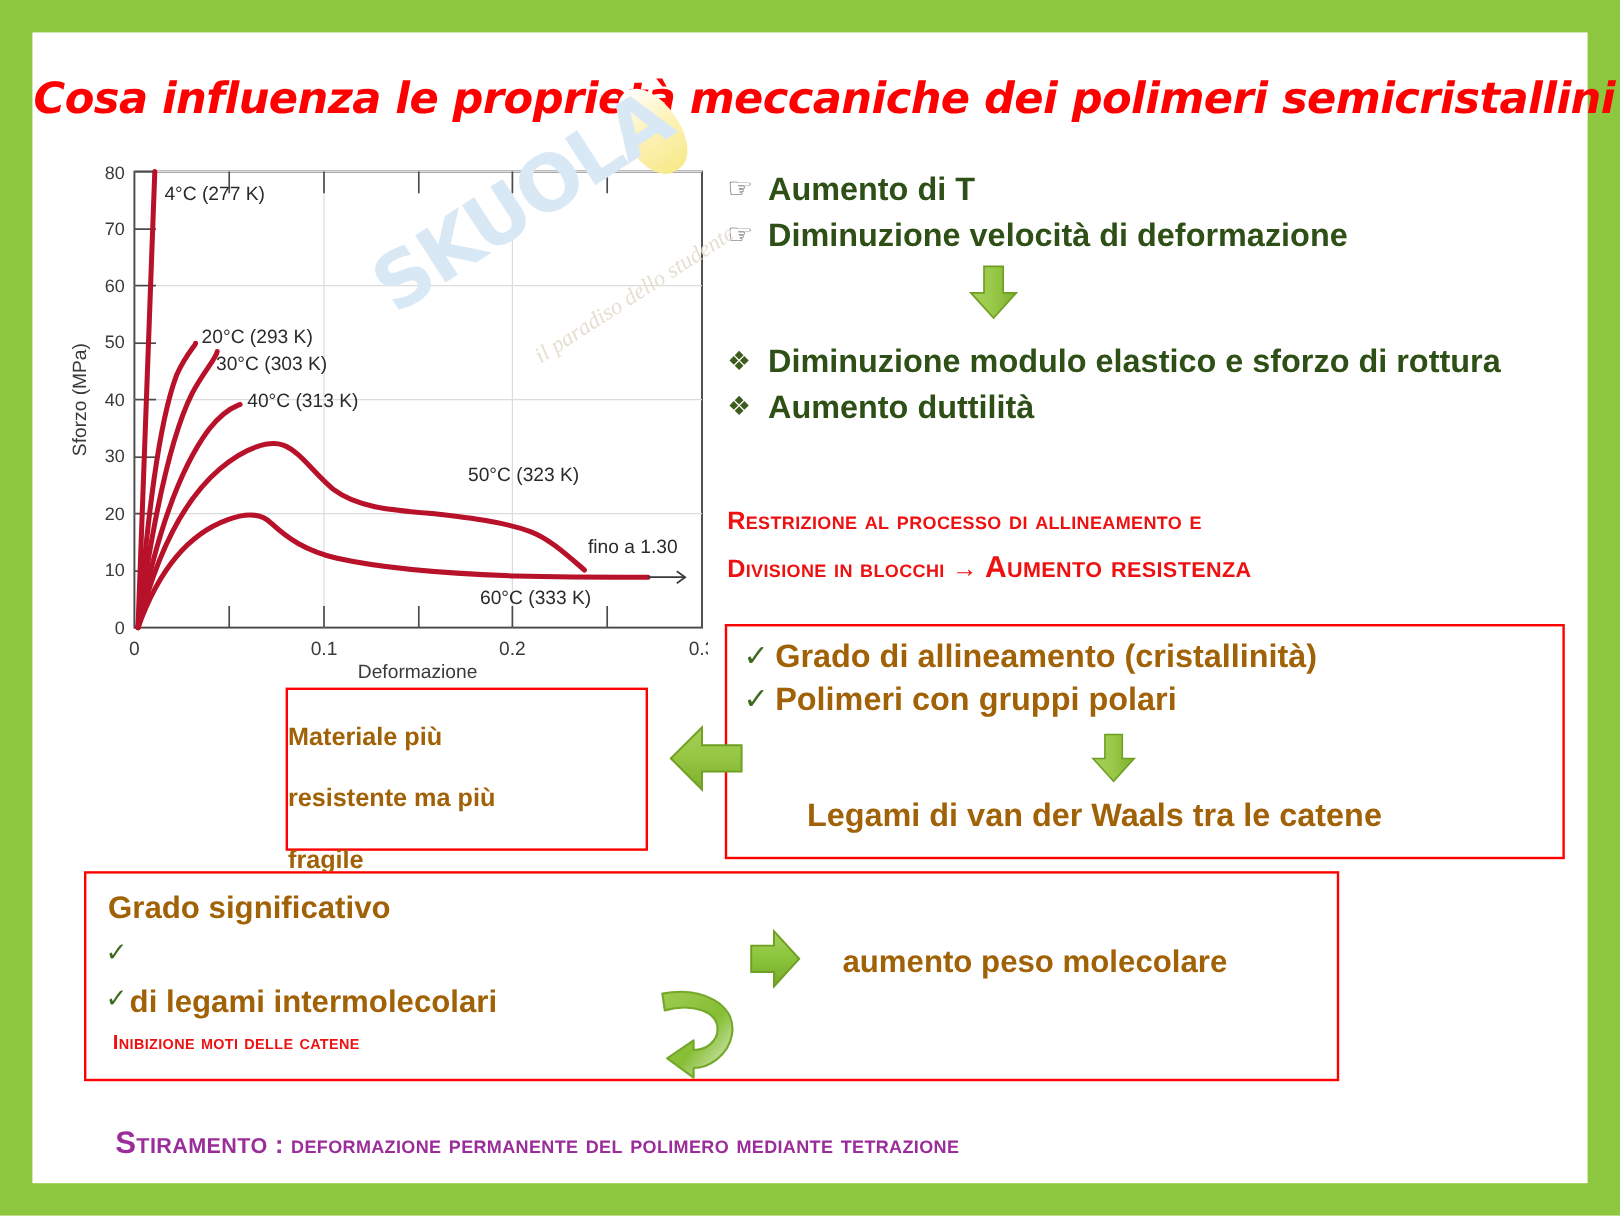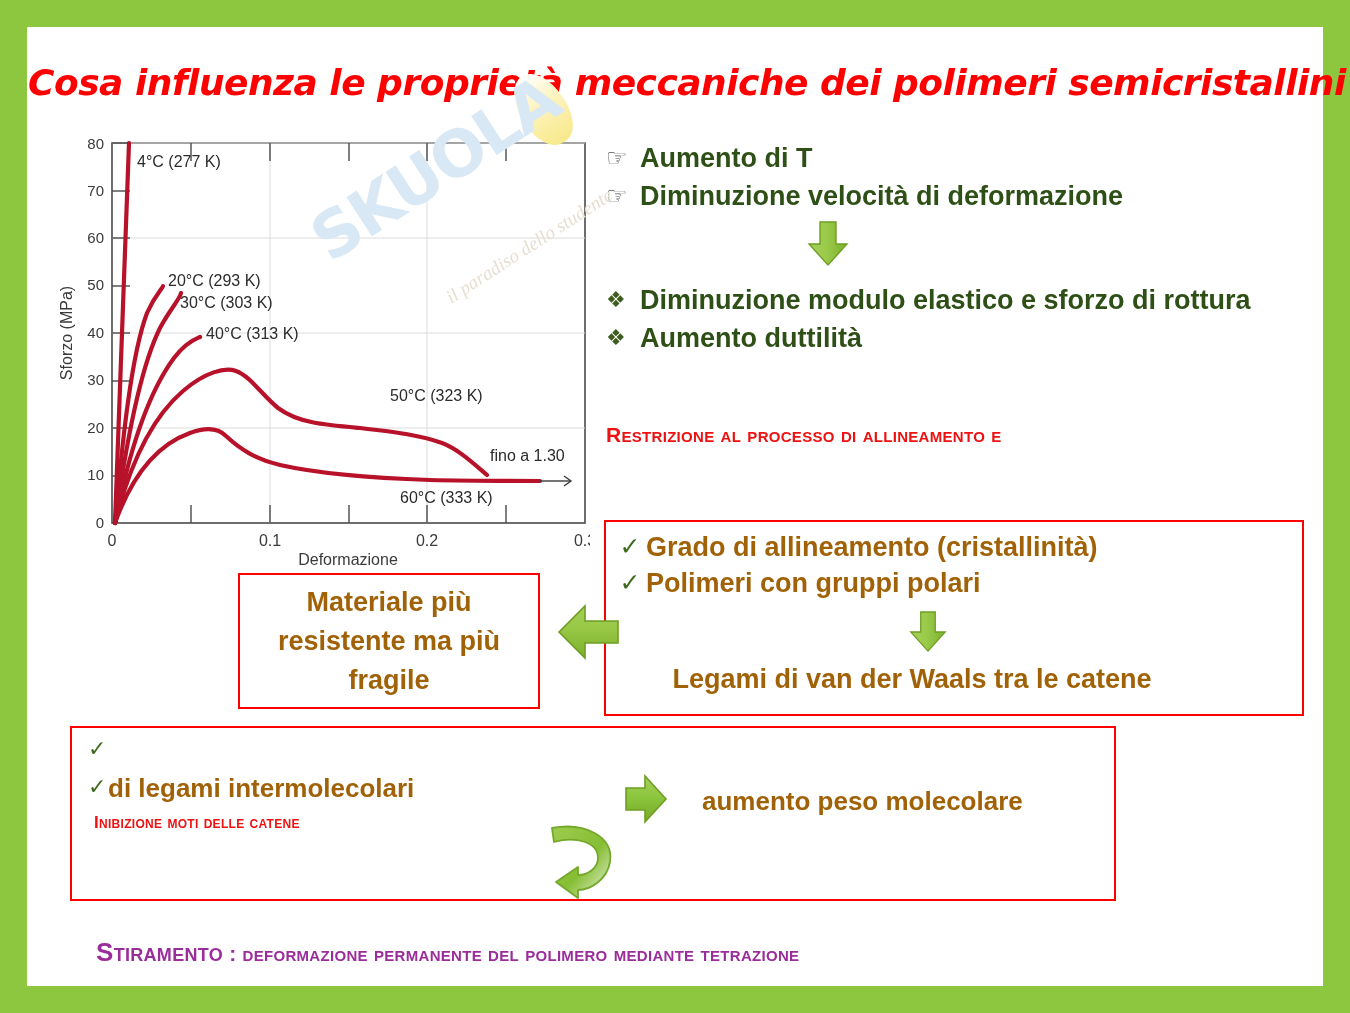--- a/index.html
+++ b/index.html
@@ -300,6 +300,11 @@
 
   <div class="redpara">
     <div>Restrizione al processo di allineamento e</div>
+    <div>
+      <span>Divisione in blocchi</span>
+      <span>→</span>
+      <span class="big">Aumento resistenza</span>
+    </div>
   </div>
 
   <div class="box" id="box-right">

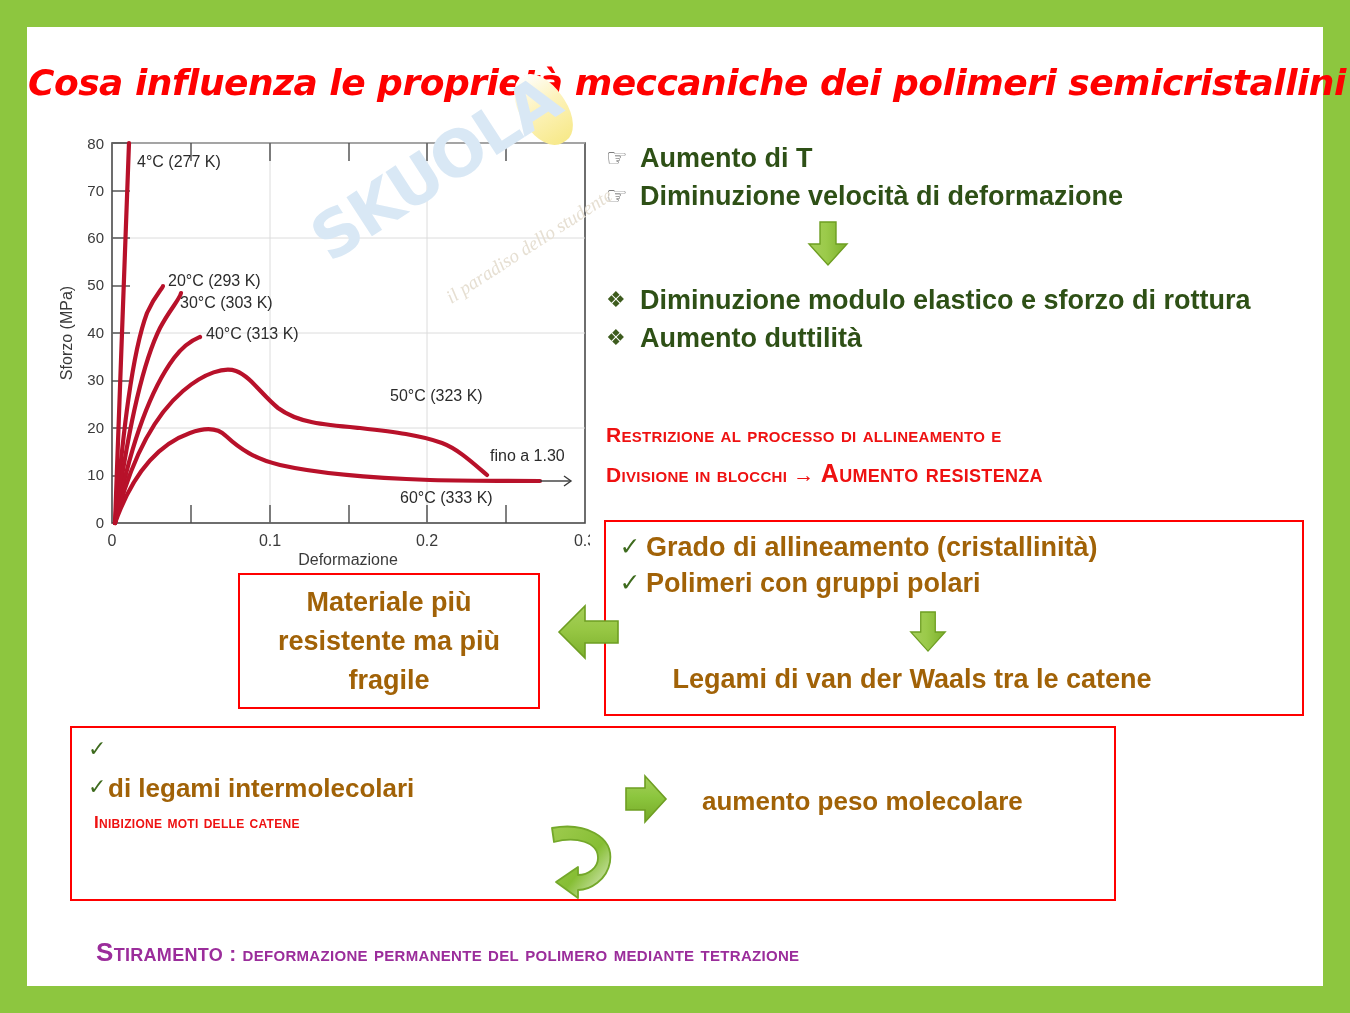--- a/index.html
+++ b/index.html
@@ -124,8 +124,9 @@
   .g26{font-size:26px;line-height:36px;}
 
   #box-left .ltxt{
-    text-align:center;font-size:27px;line-height:39px;
+    text-align:left;font-size:21px;line-height:39px;
     padding-top:8px;
+    margin-top:12px;
   }
 
   .redcaps{

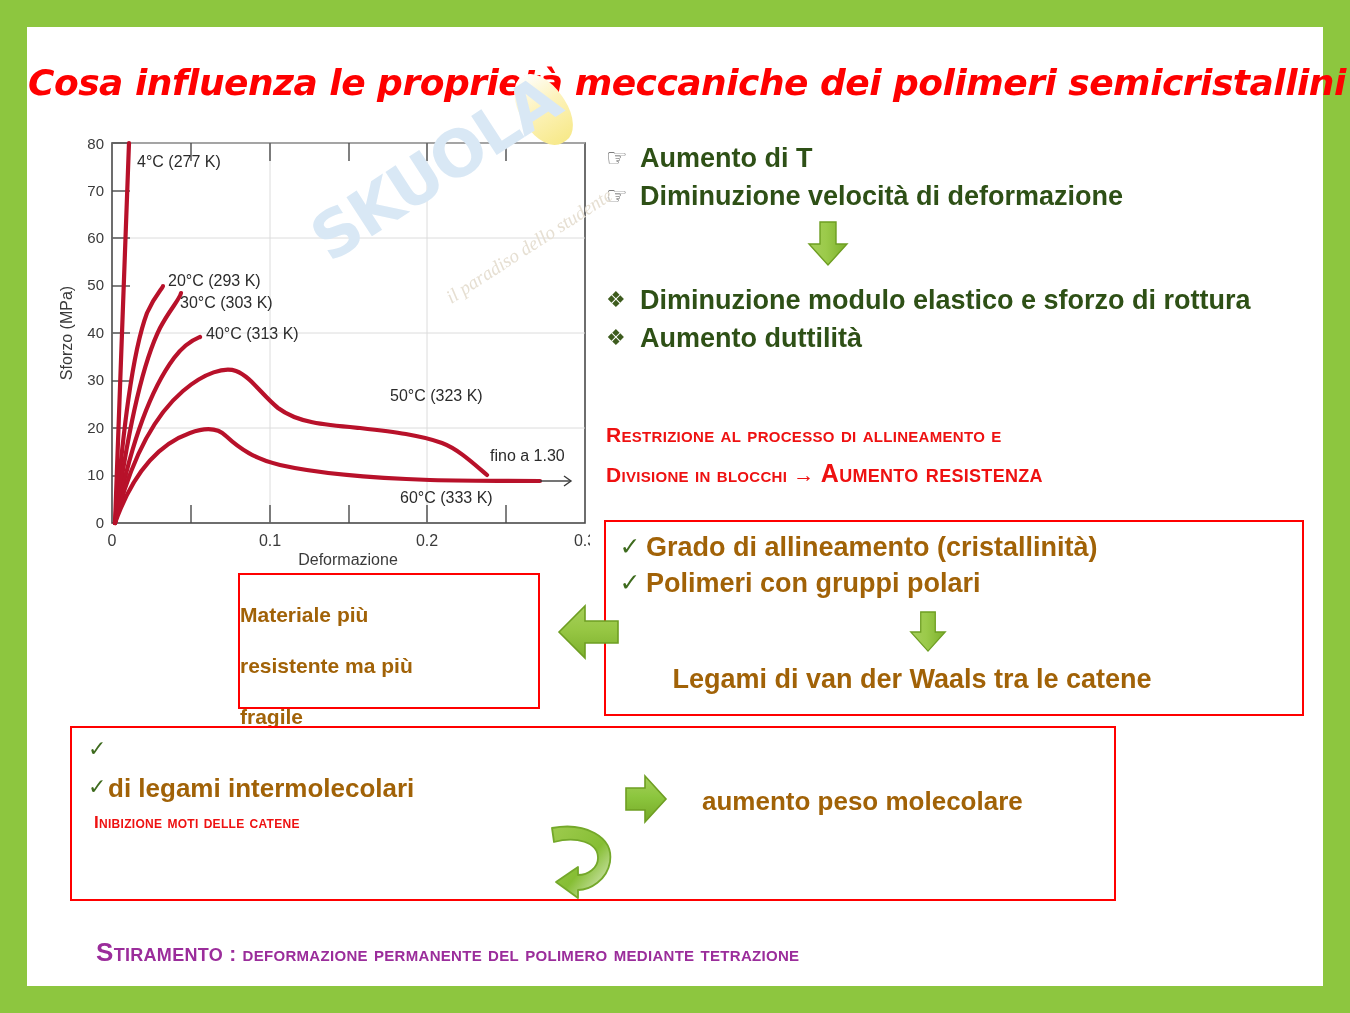--- a/index.html
+++ b/index.html
@@ -352,6 +352,7 @@
   </div>
 
   <div class="box" id="box-bottom">
+    <div class="grn g26" style="margin:10px 0 0 18px;">Grado significativo</div>
 
     <div class="box-line" style="margin:4px 0 0 16px;">
       <span class="chk-sm">✓</span>

